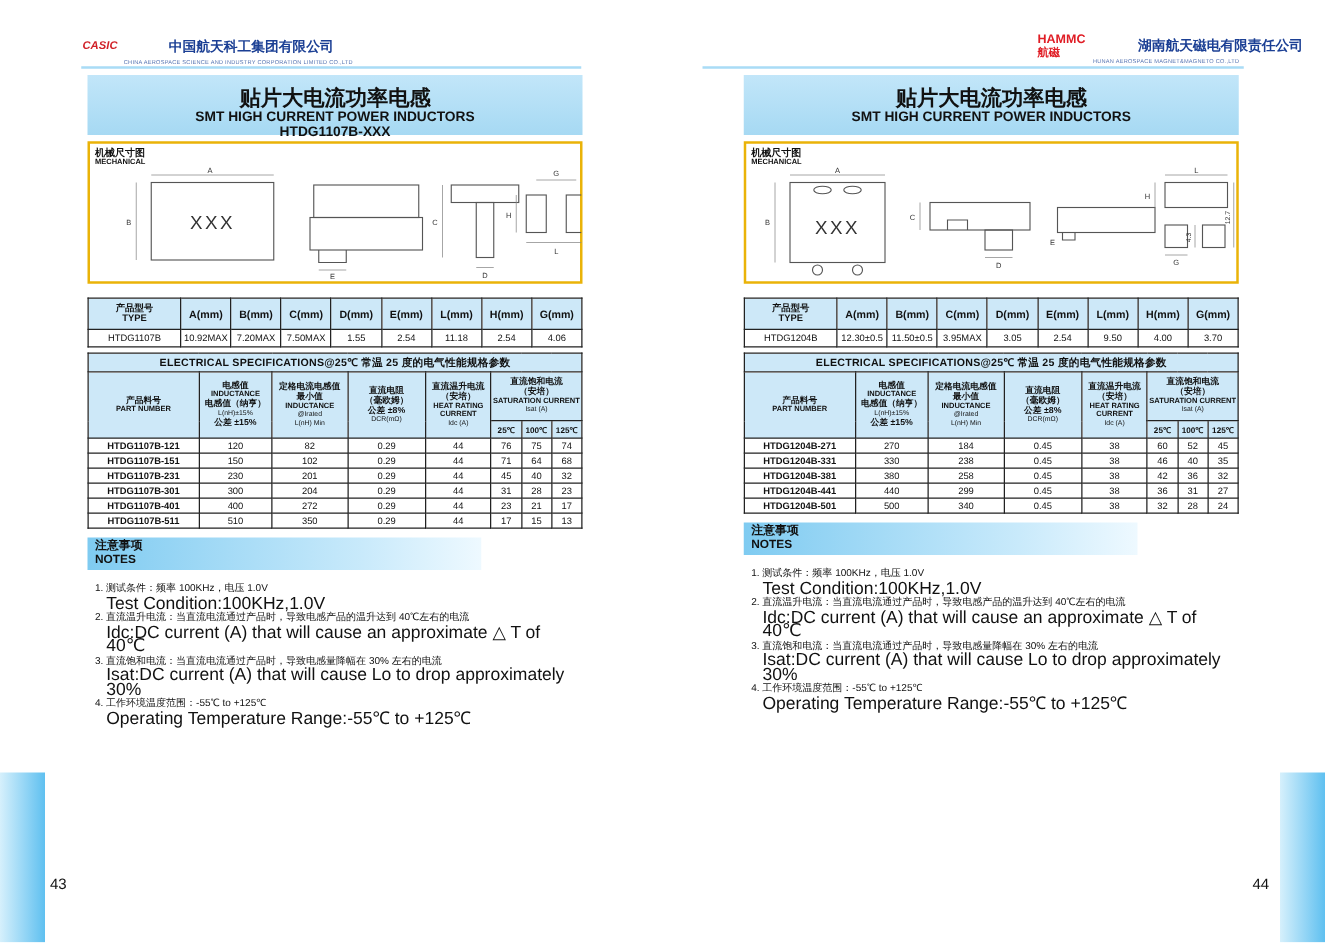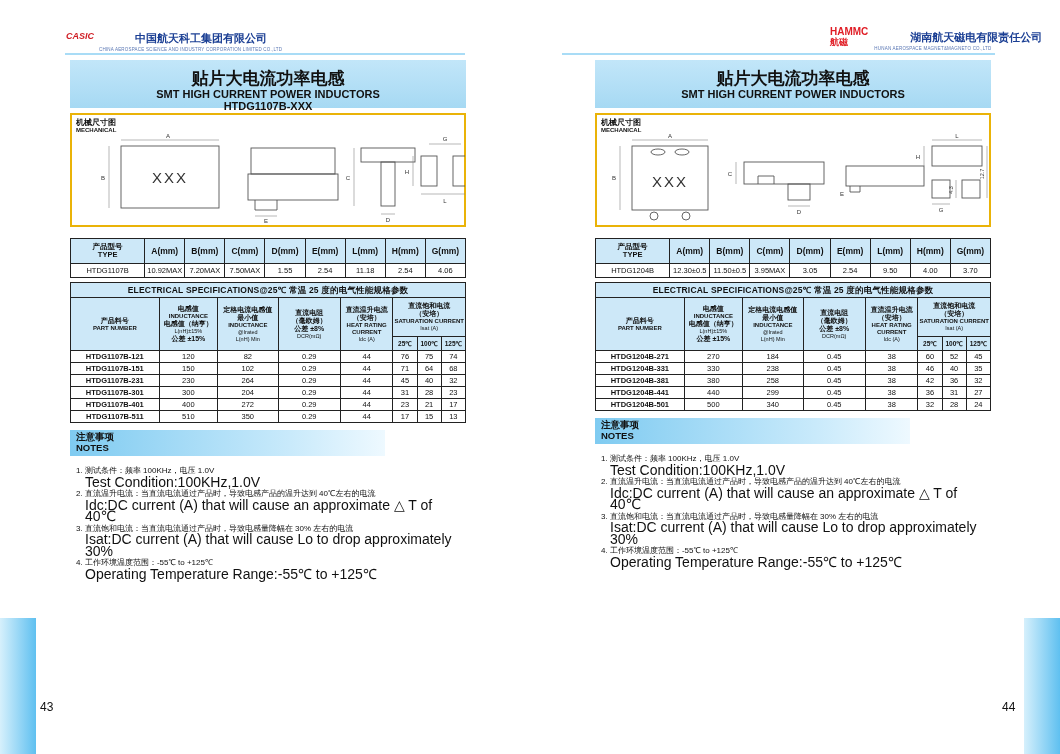--- a/index.html
+++ b/index.html
@@ -263,7 +263,7 @@
           <tr>
             <td class="pn">HTDG1107B-231</td>
             <td>230</td>
-            <td>264</td>
+            <td>201</td>
             <td>0.29</td>
             <td>44</td>
             <td>45</td>

